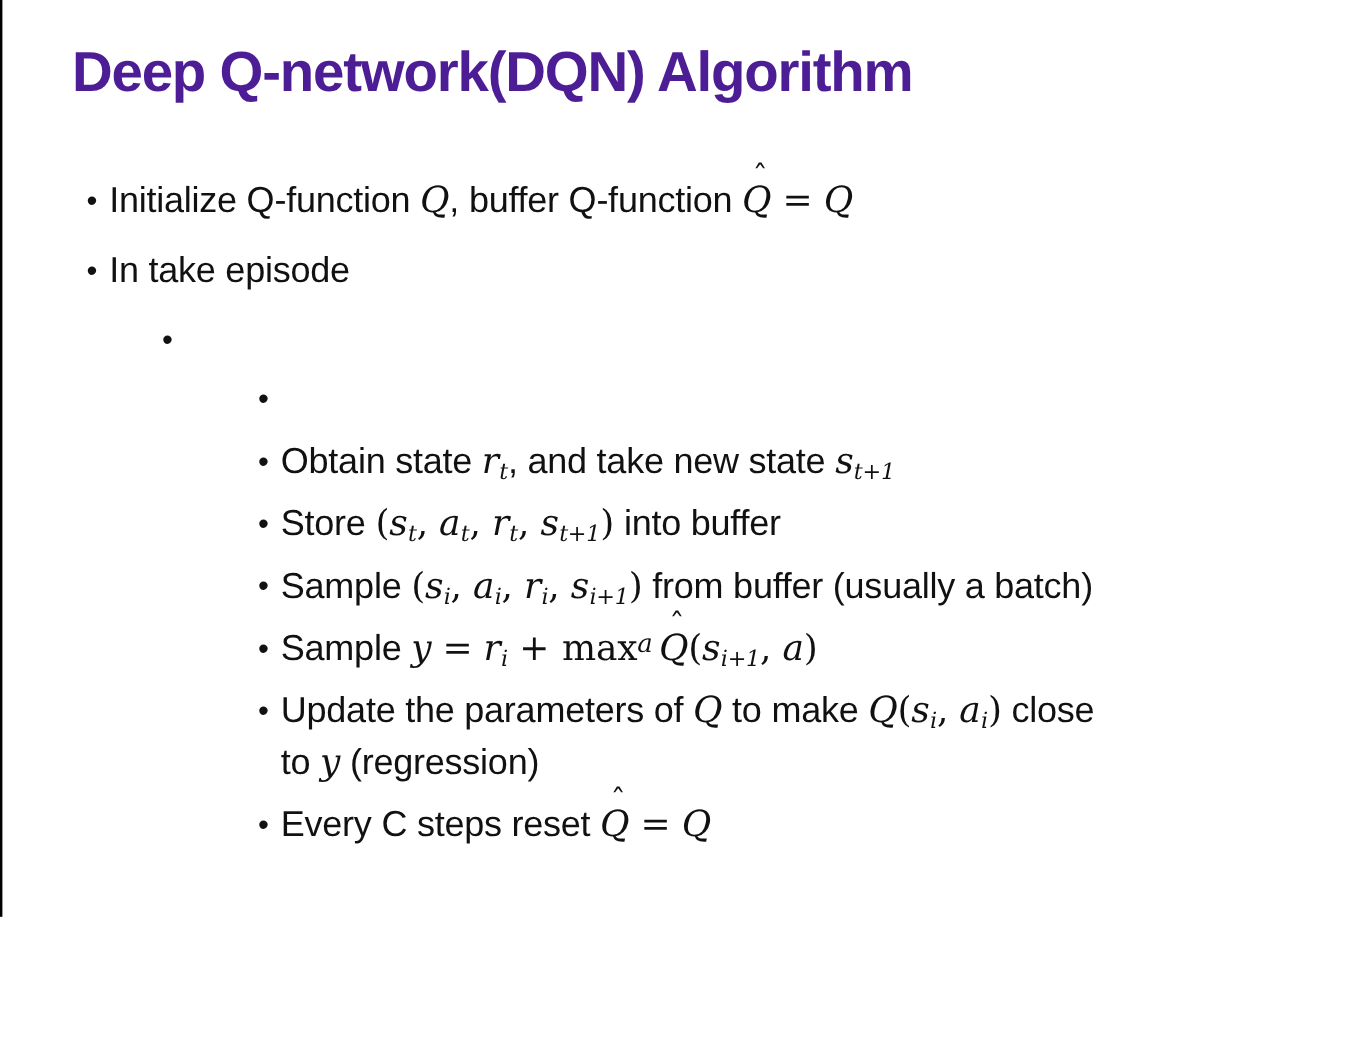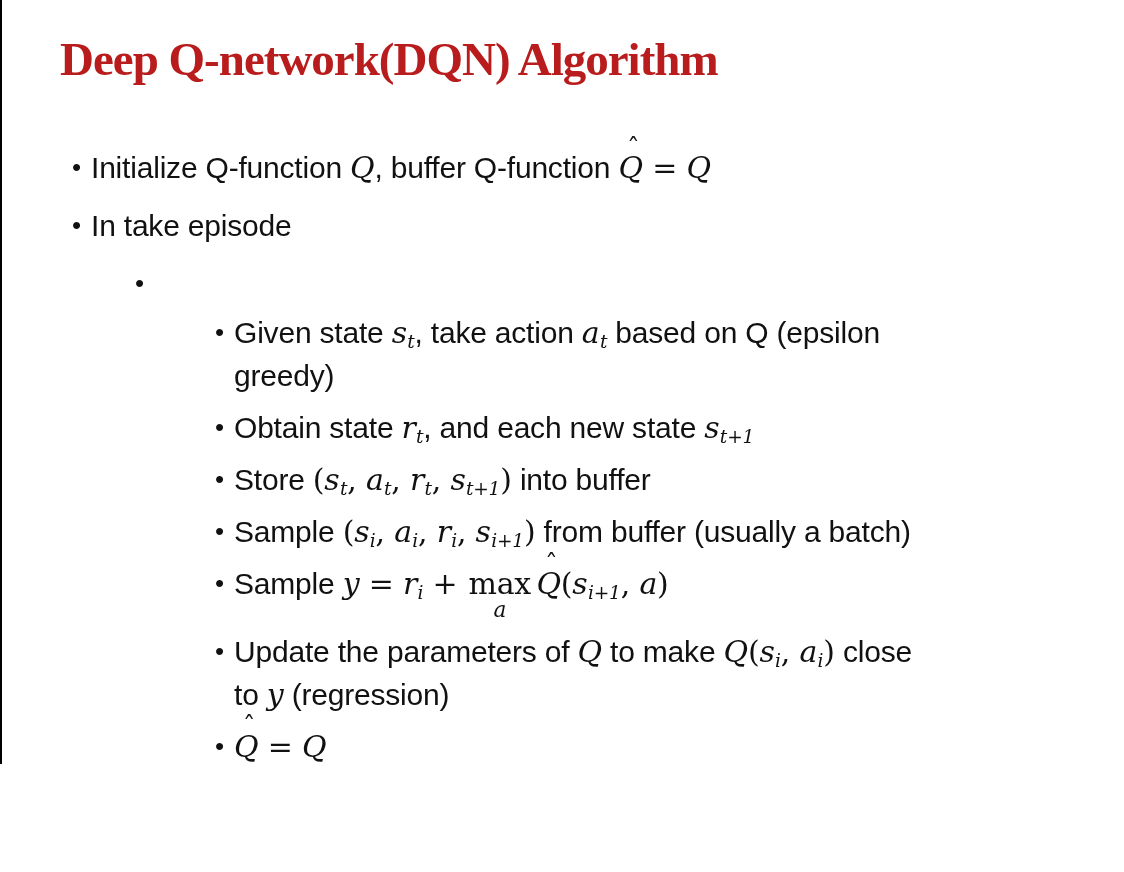--- a/index.html
+++ b/index.html
@@ -30,9 +30,8 @@
     font-size: 47px;
     font-weight: bold;
     letter-spacing: -1px;
-    color: #b91c1c;
+    color: #4c1d95;
     white-space: nowrap;
-    font-family: Liberation Serif, serif;
   }
   .bullet-list {
     position: absolute;

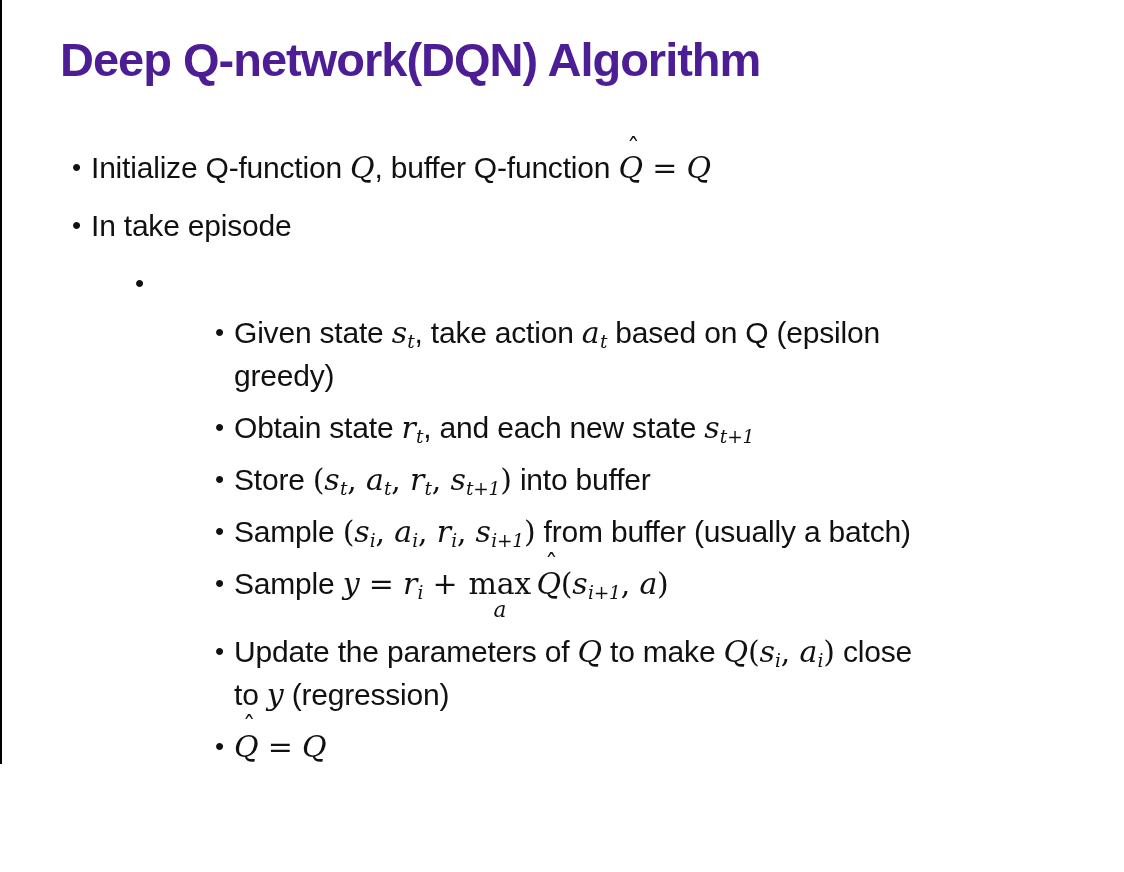--- a/index.html
+++ b/index.html
@@ -112,7 +112,6 @@
     </div>
     <div class="bullet-row lvl3">
       <span class="marker">•</span>
-      <span class="content"><span class="pt">Given state </span><span class="mv">s</span><span class="msub">t</span><span class="pt">, take action </span><span class="mv">a</span><span class="msub">t</span><span class="pt"> based on Q (epsilon</span><br><span class="pt">greedy)</span></span>
     </div>
     <div class="bullet-row lvl3">
       <span class="marker">•</span>

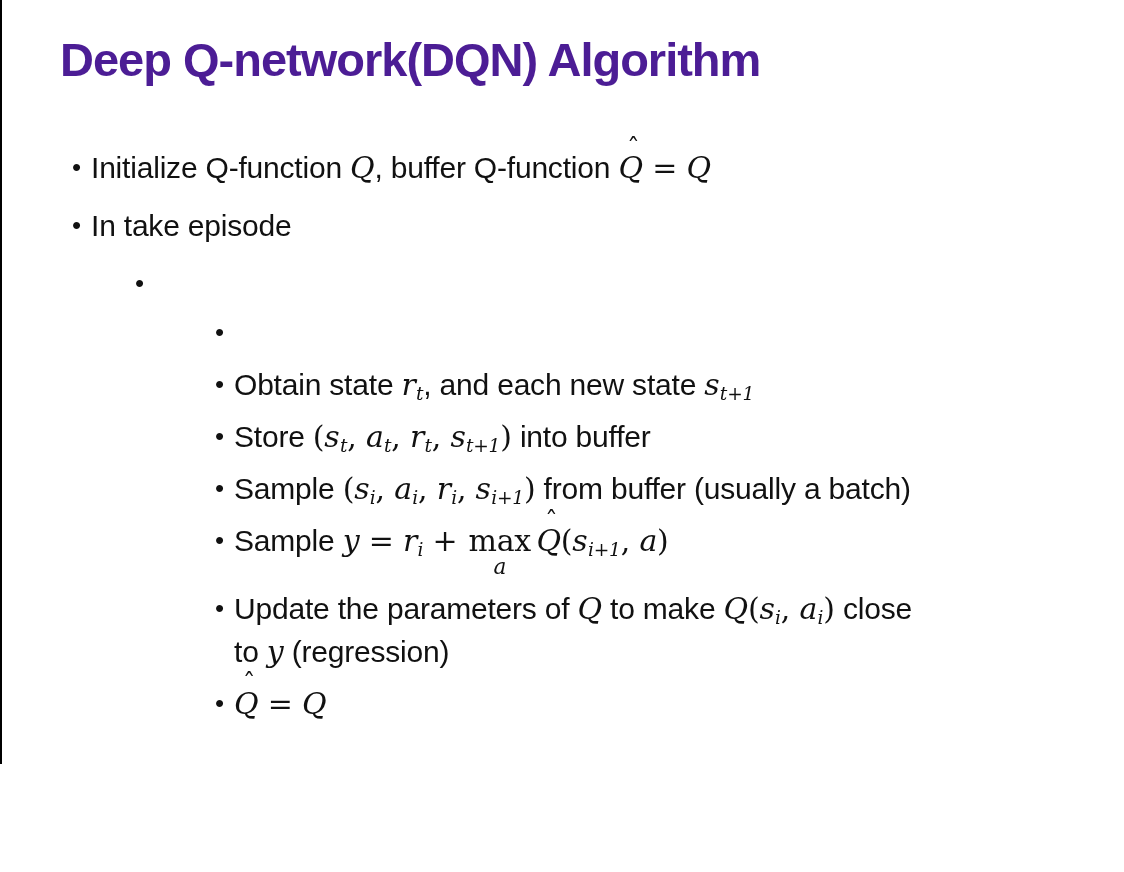--- a/index.html
+++ b/index.html
@@ -115,7 +115,7 @@
     </div>
     <div class="bullet-row lvl3">
       <span class="marker">•</span>
-      <span class="content"><span class="pt">Obtain state </span><span class="mv">r</span><span class="msub">t</span><span class="pt">, and each new state </span><span class="mv">s</span><span class="msub">t+1</span></span>
+      <span class="content"><span class="pt">Obtain state </span><span class="mv">r</span><span class="msub">t</span><span class="pt">, and take new state </span><span class="mv">s</span><span class="msub">t+1</span></span>
     </div>
     <div class="bullet-row lvl3">
       <span class="marker">•</span>

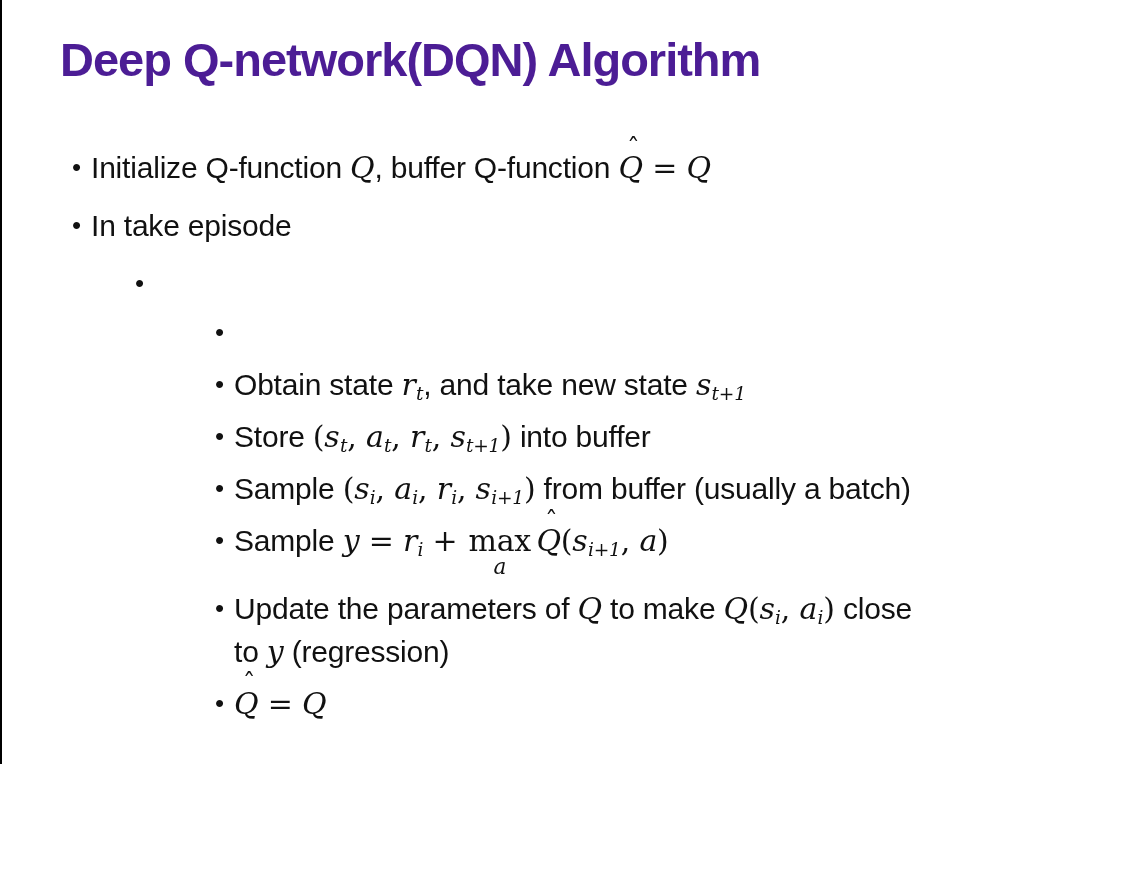--- a/index.html
+++ b/index.html
@@ -83,8 +83,7 @@
   }
   .mmax {
     display: inline-flex;
-    flex-direction: column;
-    align-items: center;
+    flex-direction: row;
     vertical-align: baseline;
     margin: 0 0.18em 0 0.05em;
   }

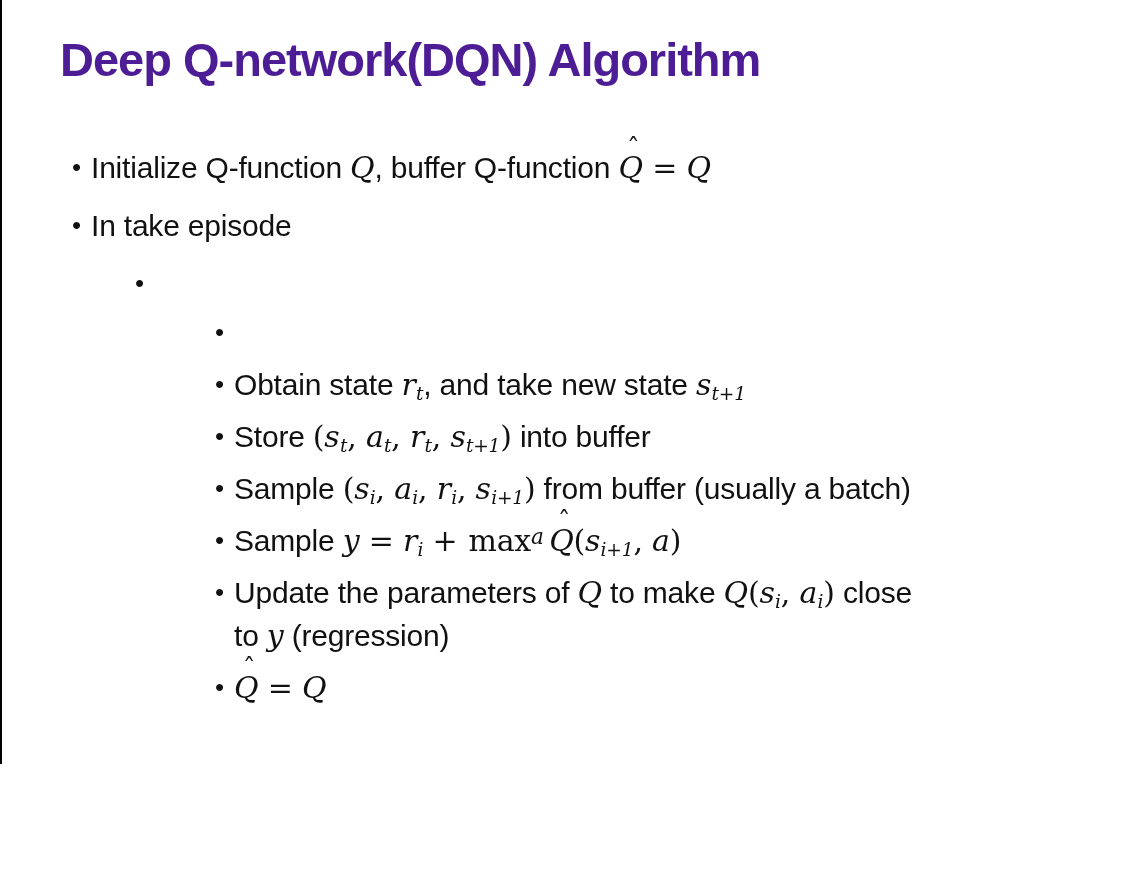--- a/index.html
+++ b/index.html
@@ -137,7 +137,7 @@
     </div>
     <div class="bullet-row lvl3">
       <span class="marker">•</span>
-      <span class="content"><span class="mhat"><span class="hcaret">ˆ</span><span class="hbase">Q</span></span><span class="mo"> = </span><span class="mv">Q</span></span>
+      <span class="content"><span class="pt">Every C steps reset </span><span class="mhat"><span class="hcaret">ˆ</span><span class="hbase">Q</span></span><span class="mo"> = </span><span class="mv">Q</span></span>
     </div>
   </div>
 

